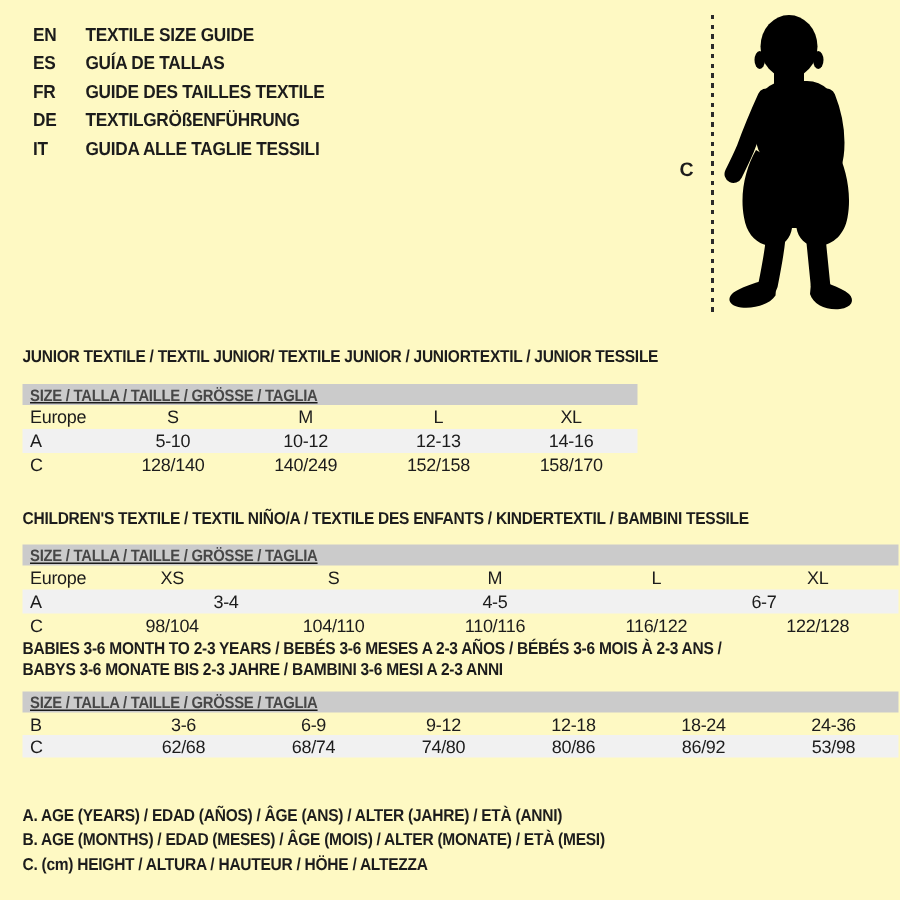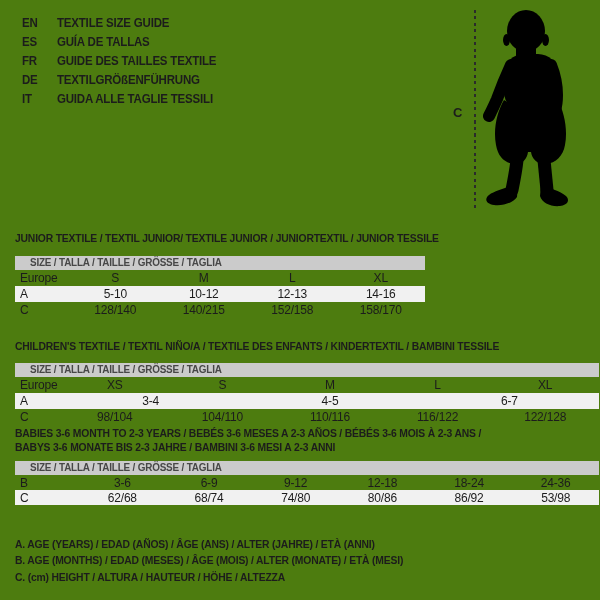--- a/index.html
+++ b/index.html
@@ -4,7 +4,7 @@
 <style>
   html,body { margin:0; padding:0; background:#fff; }
   .page {
-    position:relative; width:600px; height:600px; background:#4d7c0f;
+    position:relative; width:600px; height:600px; background:#fef9c3;
     font-family:"Liberation Sans", sans-serif; color:#1c1c1c; overflow:hidden;
   }
   

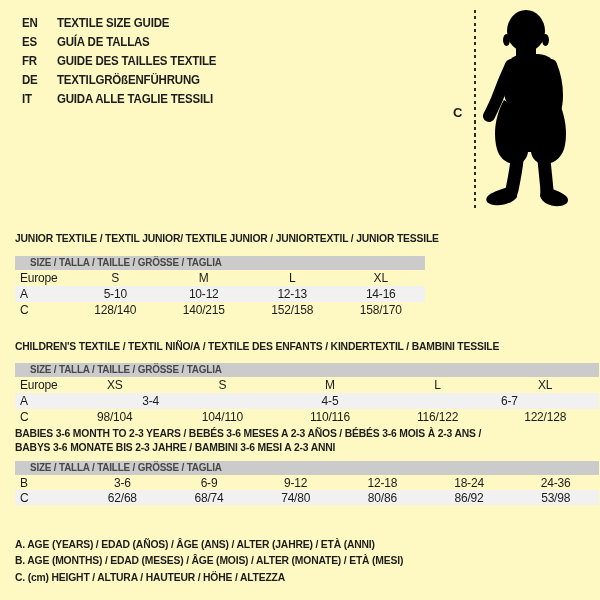--- a/index.html
+++ b/index.html
@@ -28,7 +28,7 @@
   .section-junior  .size-table { margin-top:11px; }
   .section-children.size-section .size-table { margin-top:10px; }
   .section-babies  .size-table { margin-top:7px; }
-  .size-bar { height:14px; display:flex; align-items:flex-start; padding-left:15px; box-sizing:border-box; }
+  .size-bar { height:14px; display:flex; align-items:flex-end; padding-left:5px; box-sizing:border-box;text-decoration:underline; }
   .size-bar span { font-weight:bold; font-size:11px; color:#474747; transform:scaleX(0.9);
     transform-origin:0 50%; white-space:nowrap; letter-spacing:-0.2px; }
   .trow { display:flex; align-items:center; font-size:12px; letter-spacing:-0.2px; }

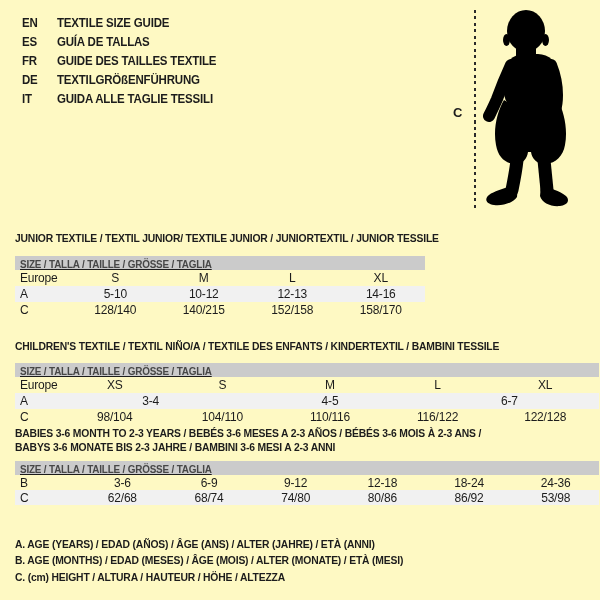--- a/index.html
+++ b/index.html
@@ -117,7 +117,7 @@
           <div class="trow">
             <span class="tlabel">C</span>
             <span class="tcell">128/140</span>
-            <span class="tcell">140/215</span>
+            <span class="tcell">140/249</span>
             <span class="tcell">152/158</span>
             <span class="tcell">158/170</span>
           </div>

